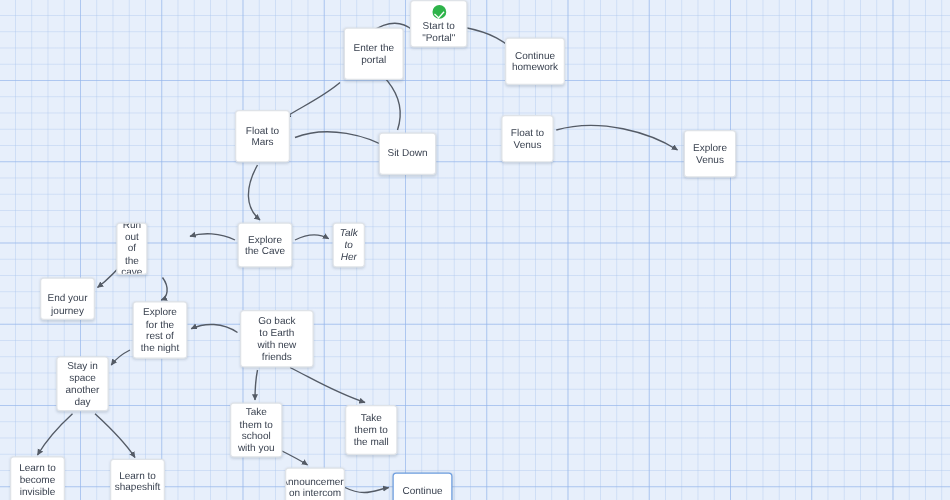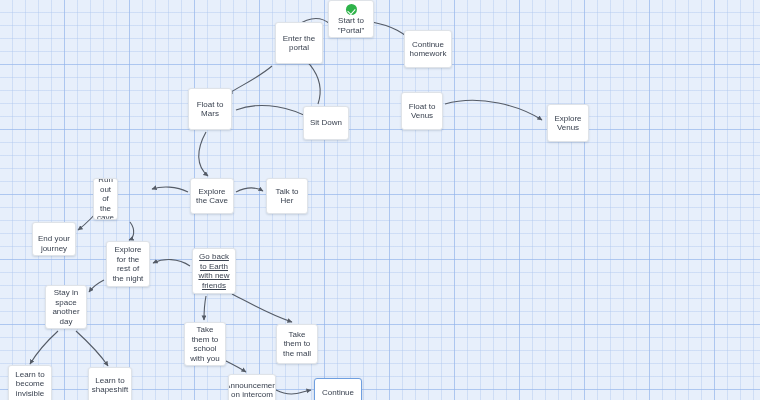--- a/index.html
+++ b/index.html
@@ -100,7 +100,7 @@
 cave</span></div>
       <div class="node" style="left: 190px; top: 178px; width: 44px; height: 36px;"><span class="node-label">Explore
 the Cave</span></div>
-      <div class="node" style="left: 266px; top: 178px; width: 42px; height: 36px;"><span class="node-label">Talk to
+      <div class="node" style="left: 266px; top: 178px; width: 26px; height: 36px; font-style: italic;"><span class="node-label">Talk to
 Her</span></div>
       <div class="node" style="left: 32px; top: 222px; width: 44px; height: 34px; align-items: flex-end;"><span class="node-label">End your
 journey</span></div>

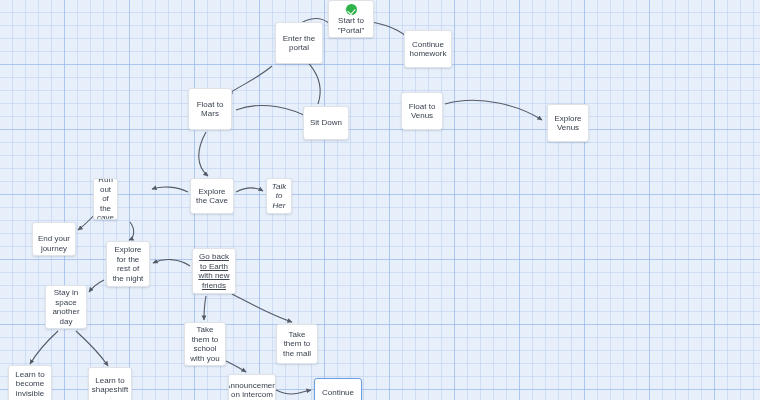--- a/index.html
+++ b/index.html
@@ -108,7 +108,7 @@
 for the
 rest of
 the night</span></div>
-      <div class="node" style="left: 192px; top: 248px; width: 44px; height: 46px; text-decoration: underline;"><span class="node-label">Go back
+      <div class="node" style="left: 192px; top: 248px; width: 59px; height: 46px;"><span class="node-label">Go back
 to Earth
 with new
 friends</span></div>

